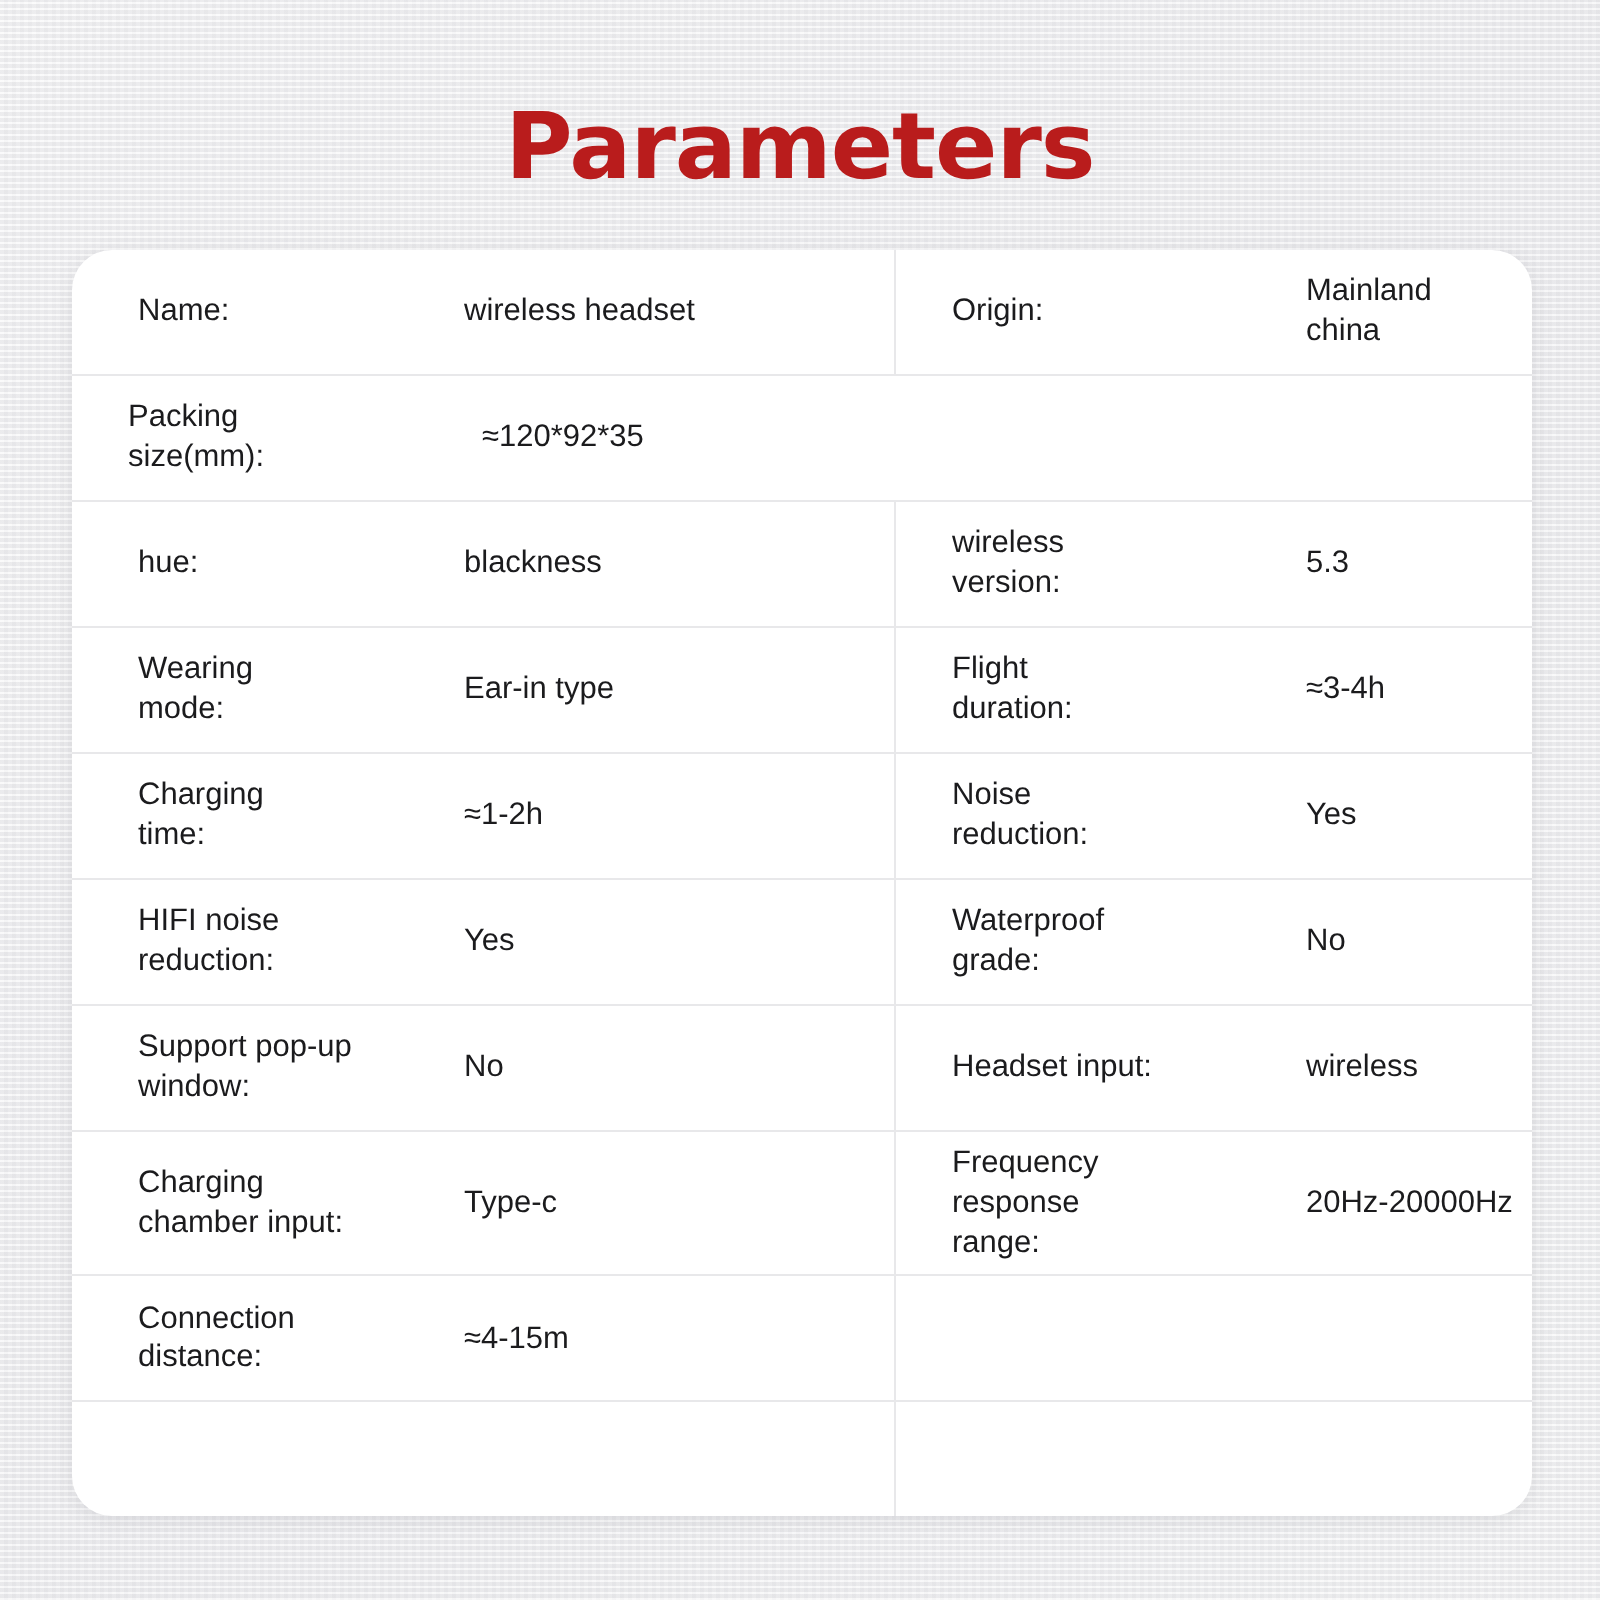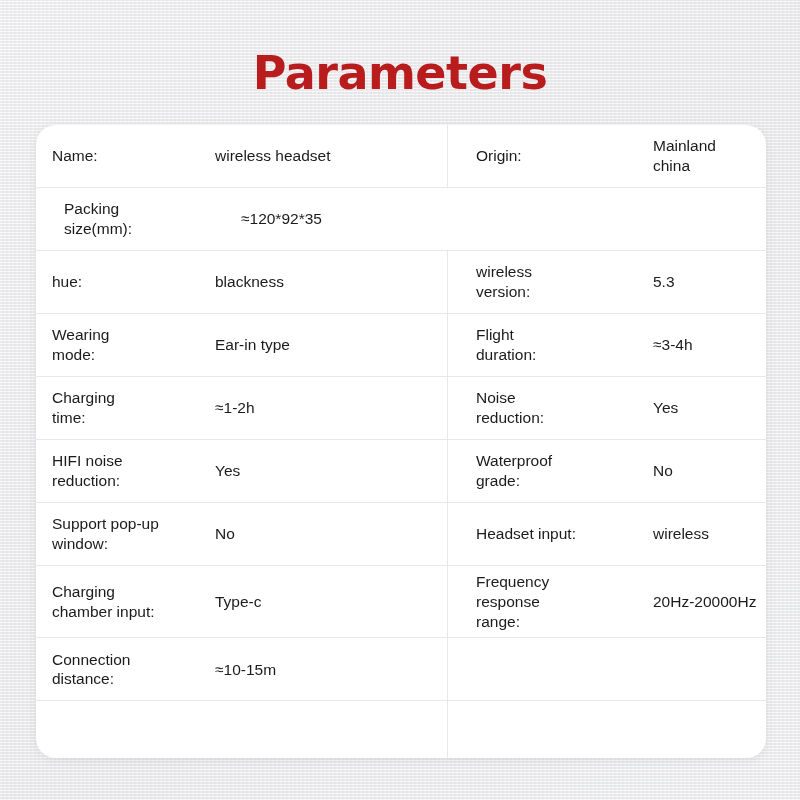--- a/index.html
+++ b/index.html
@@ -73,6 +73,7 @@
   .spec-cell.left-cell {
     width: 412px;
     border-right: 1px solid #e8e8ea;
+    padding-left: 17px;
   }
   .spec-cell.right-cell {
     width: 318px;

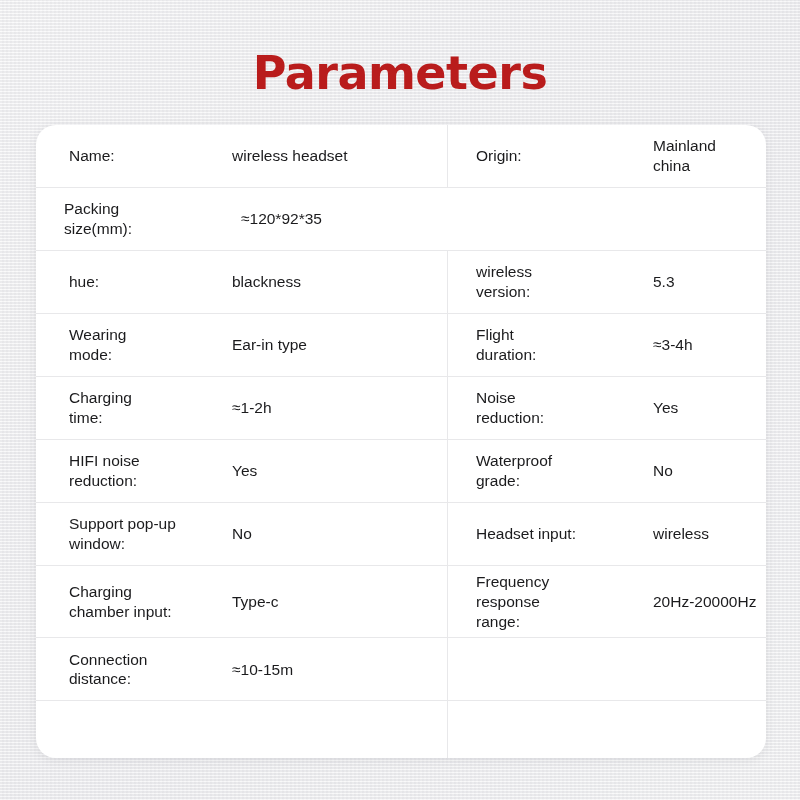--- a/index.html
+++ b/index.html
@@ -208,7 +208,7 @@
     <div class="spec-cell left-cell">
       <span class="cell-label">Connection
 distance:</span>
-      <span class="cell-value">≈10-15m</span>
+      <span class="cell-value">≈4-15m</span>
     </div>
     <div class="spec-cell right-cell">
       <span class="cell-label"></span>

